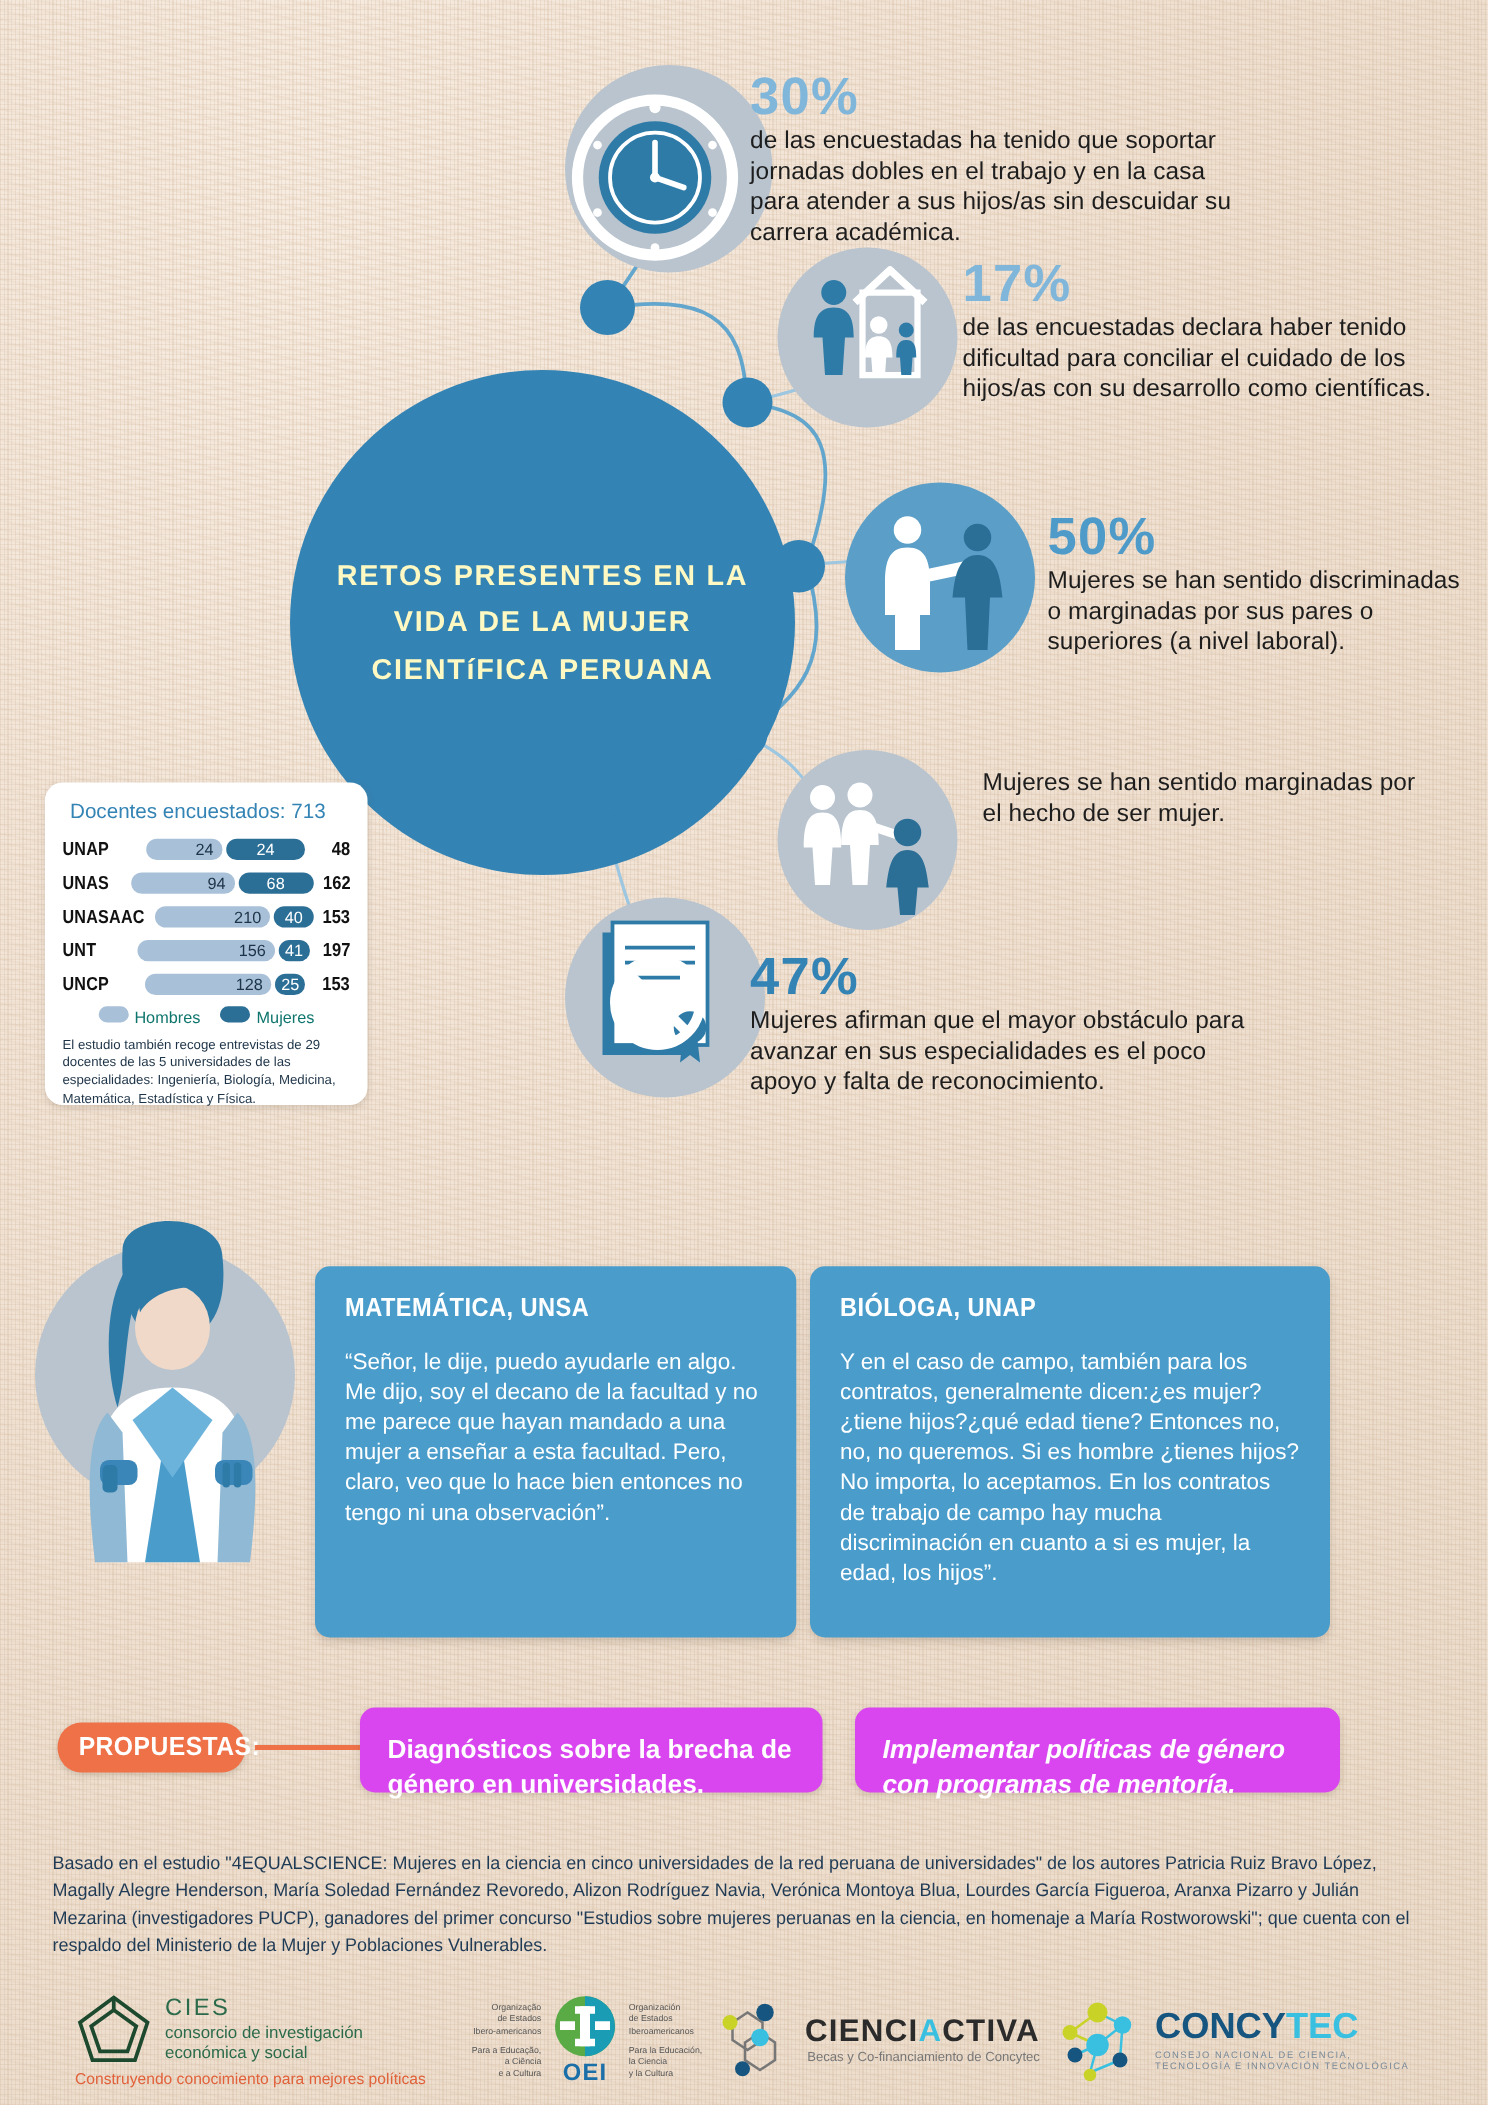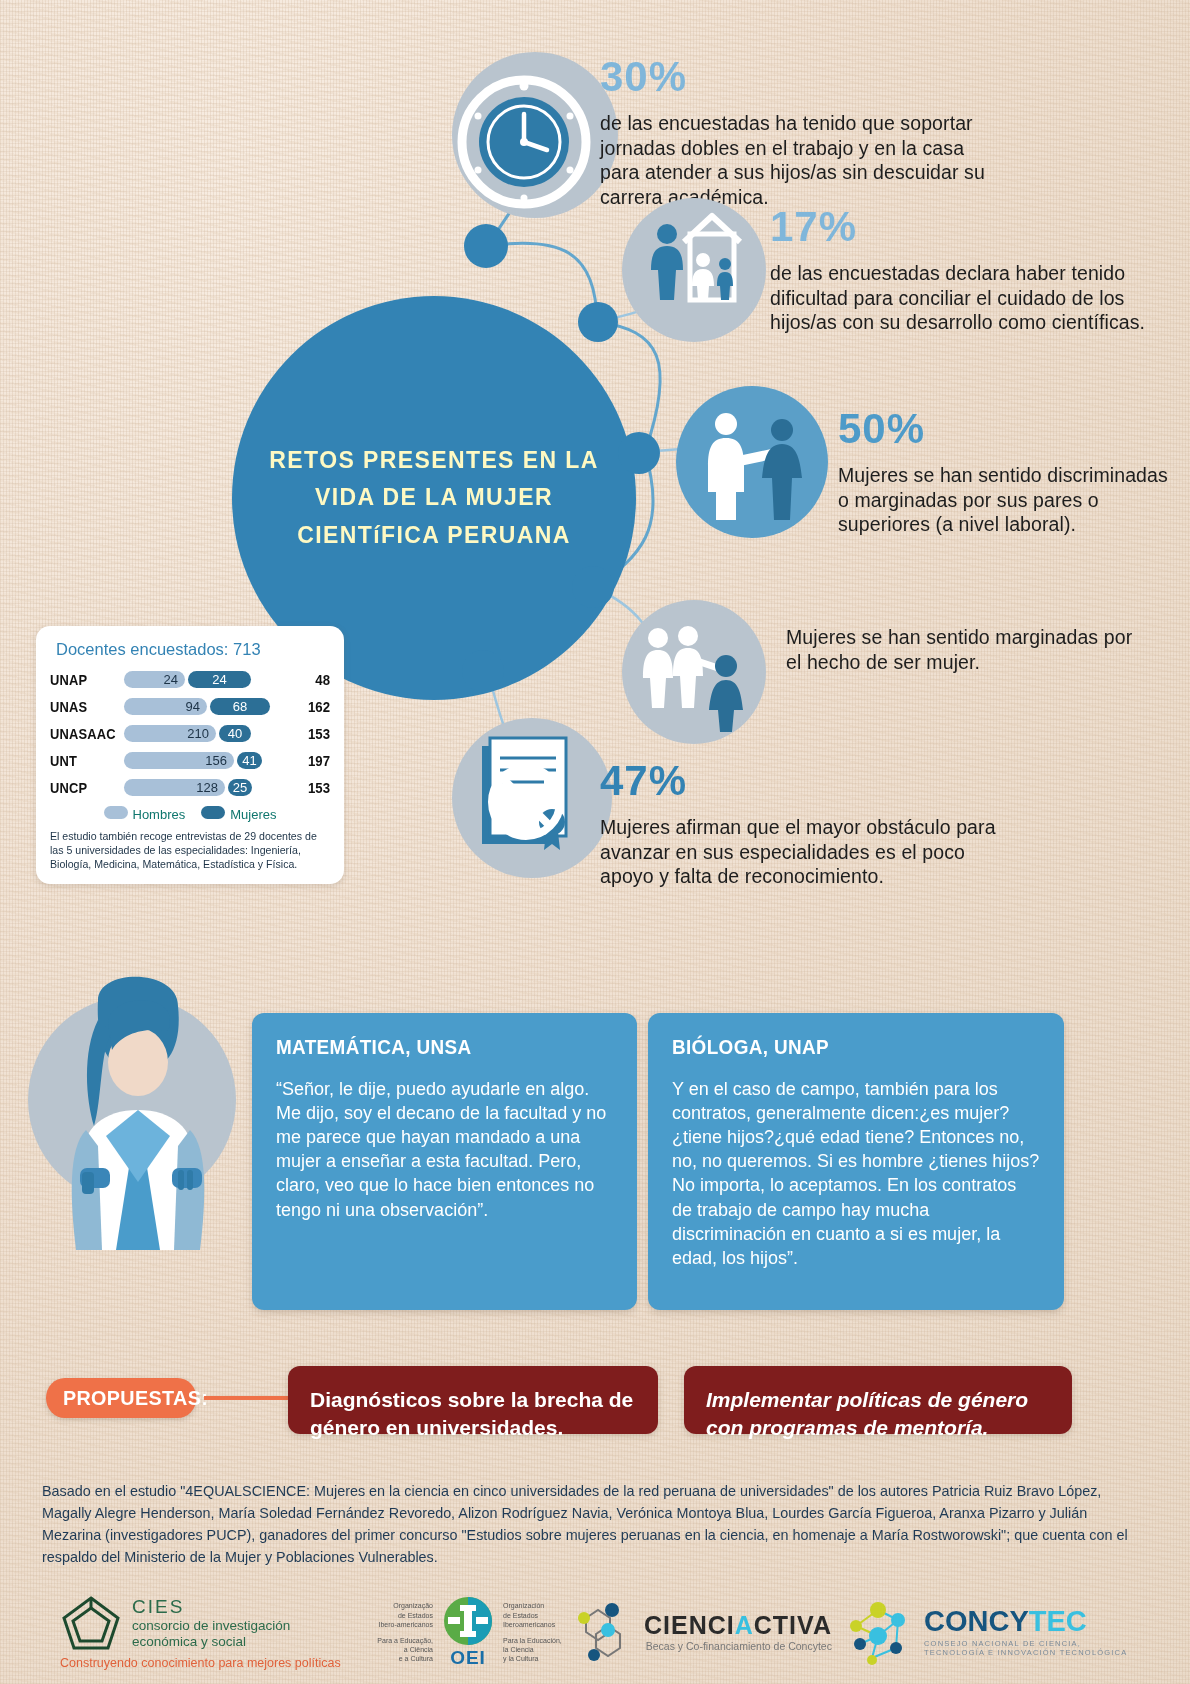--- a/index.html
+++ b/index.html
@@ -46,7 +46,7 @@
   .pct .num.midblue { color:#4e9bc9; }
   .pct .num.deepblue { color:#3383b4; }
   .pct .body {
-    font-size:19.5px; color:#1d1d1d; line-height:1.26; margin-top:13px;
+    font-size:19.5px; color:#1d1d1d; line-height:1.26; margin-top:2px;
     letter-spacing:.1px;
   }
 

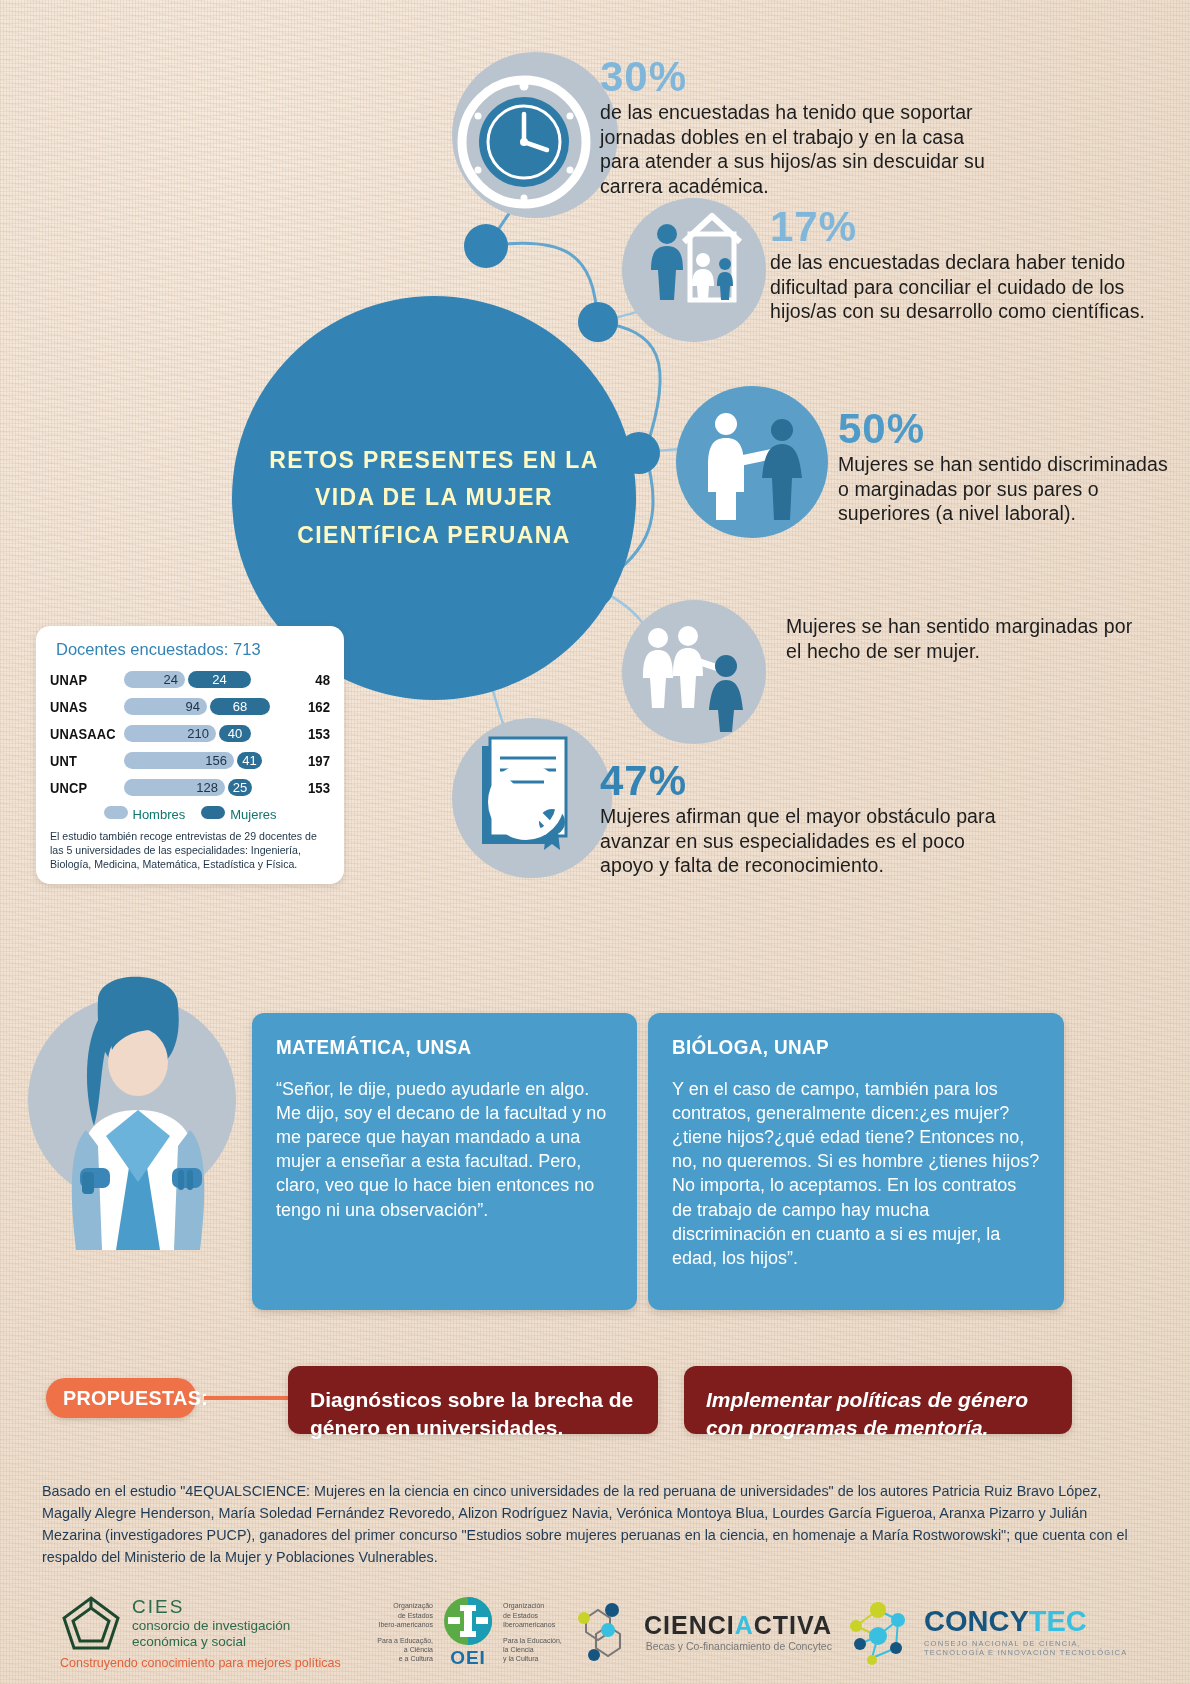--- a/index.html
+++ b/index.html
@@ -52,7 +52,7 @@
 
   
   .card {
-    position:absolute; left:36px; top:626px; width:308px; height:258px;
+    position:absolute; left:36px; top:626px; width:258px; height:258px;
     background:#fff; border-radius:14px; box-shadow:0 2px 6px rgba(120,100,80,.22);
     padding:12px 14px 2px 14px;
   }

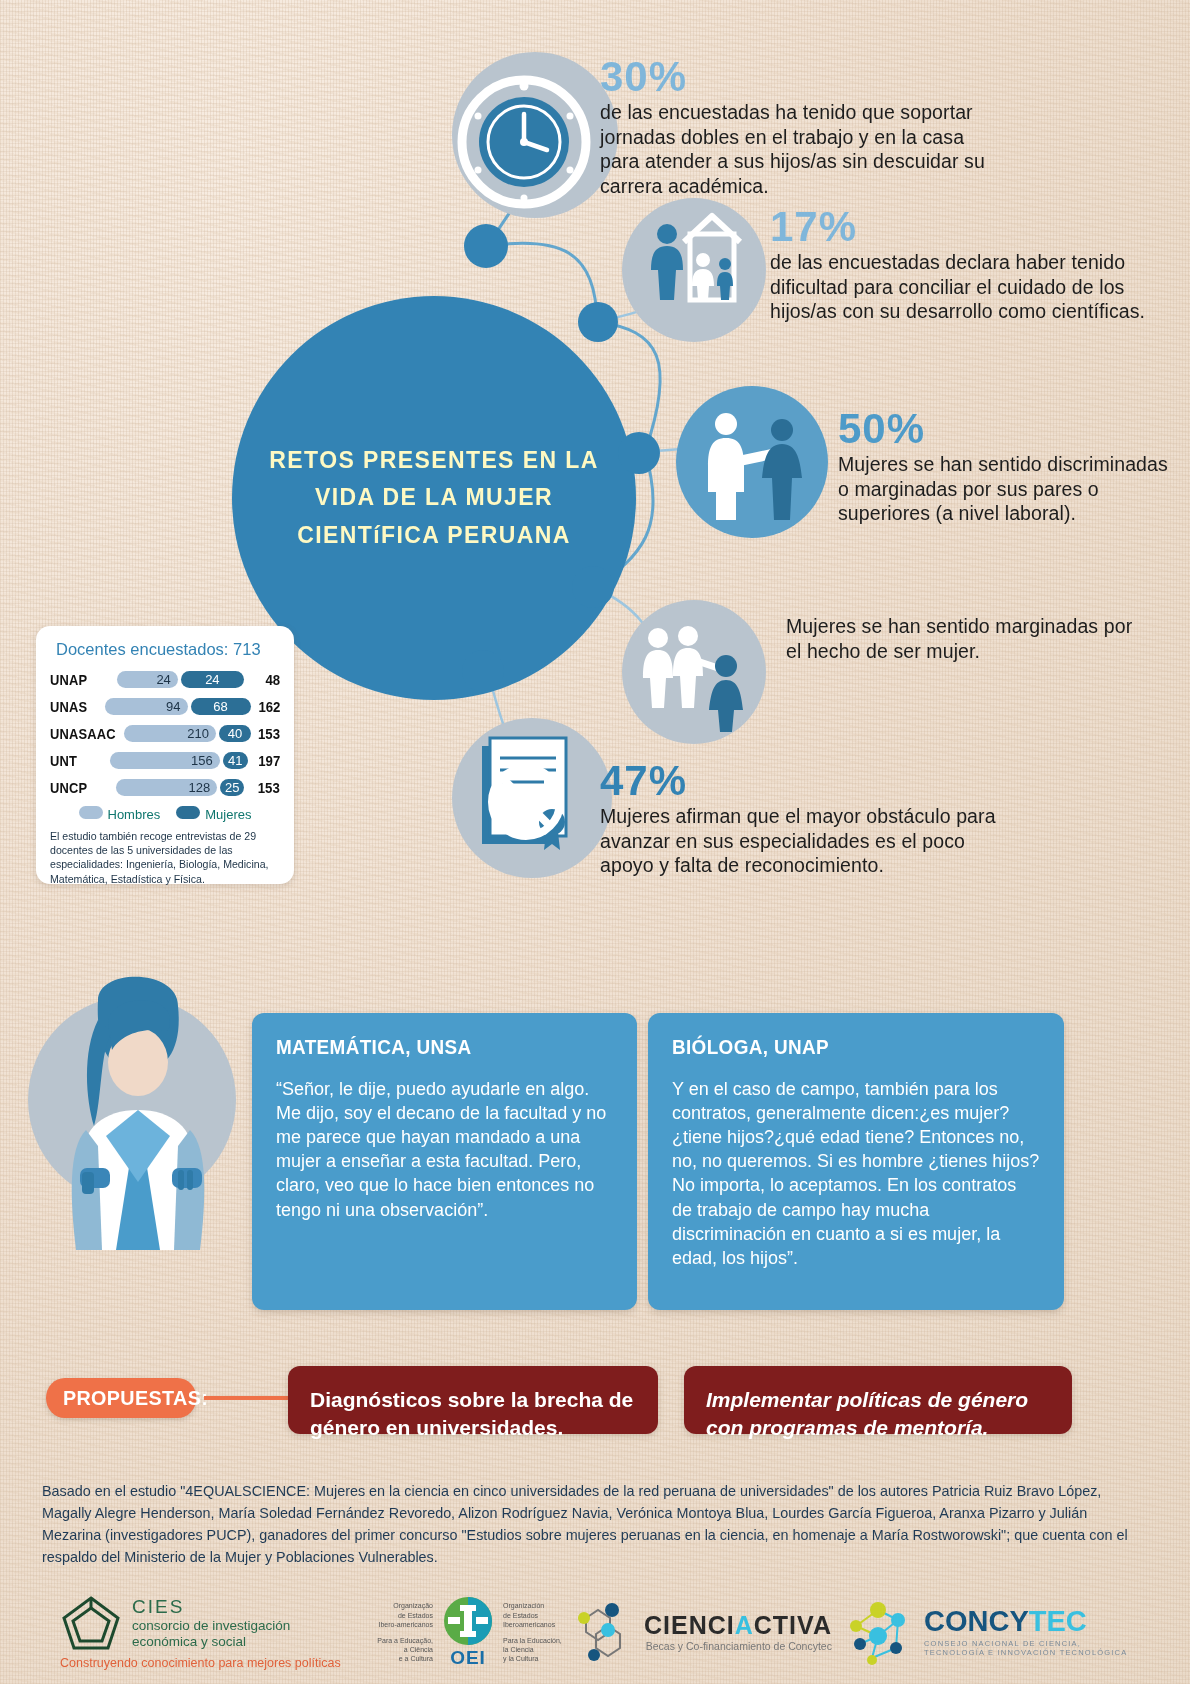--- a/index.html
+++ b/index.html
@@ -105,7 +105,7 @@
   }
   .prop-connector { position:absolute; left:204px; top:1396px; width:84px; height:4px; background:#ef7148; }
   .prop-box {
-    position:absolute; background:#7f1d1d; border-radius:12px; color:#fff;
+    position:absolute; background:#d946ef; border-radius:12px; color:#fff;
     font-size:21px; font-weight:bold; line-height:1.32; padding:20px 22px;
     box-shadow:0 2px 6px rgba(120,100,80,.25);
   }

